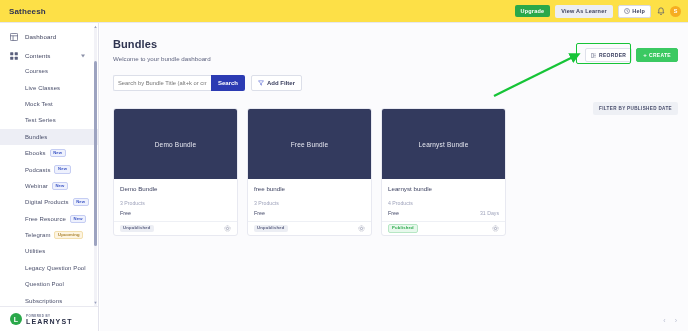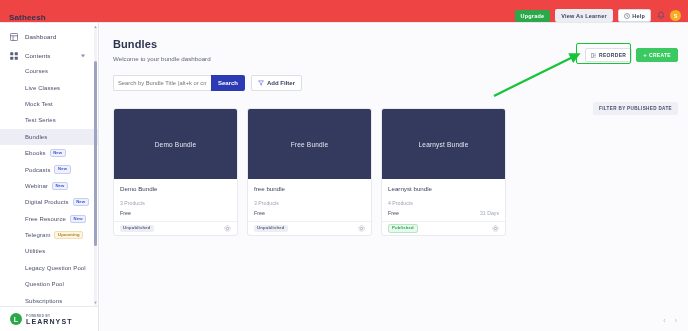--- a/index.html
+++ b/index.html
@@ -19,9 +19,9 @@
   
   #topbar {
     position: absolute; left: 0; top: 0; width: 688px; height: 23px;
-    background: #ef4444;
+    background: #fde047;
     border-bottom: 1px solid #e7e7ee;
-    display: flex; align-items: flex-end;
+    display: flex; align-items: center;
   }
   #brand {
     margin-left: 9px;

